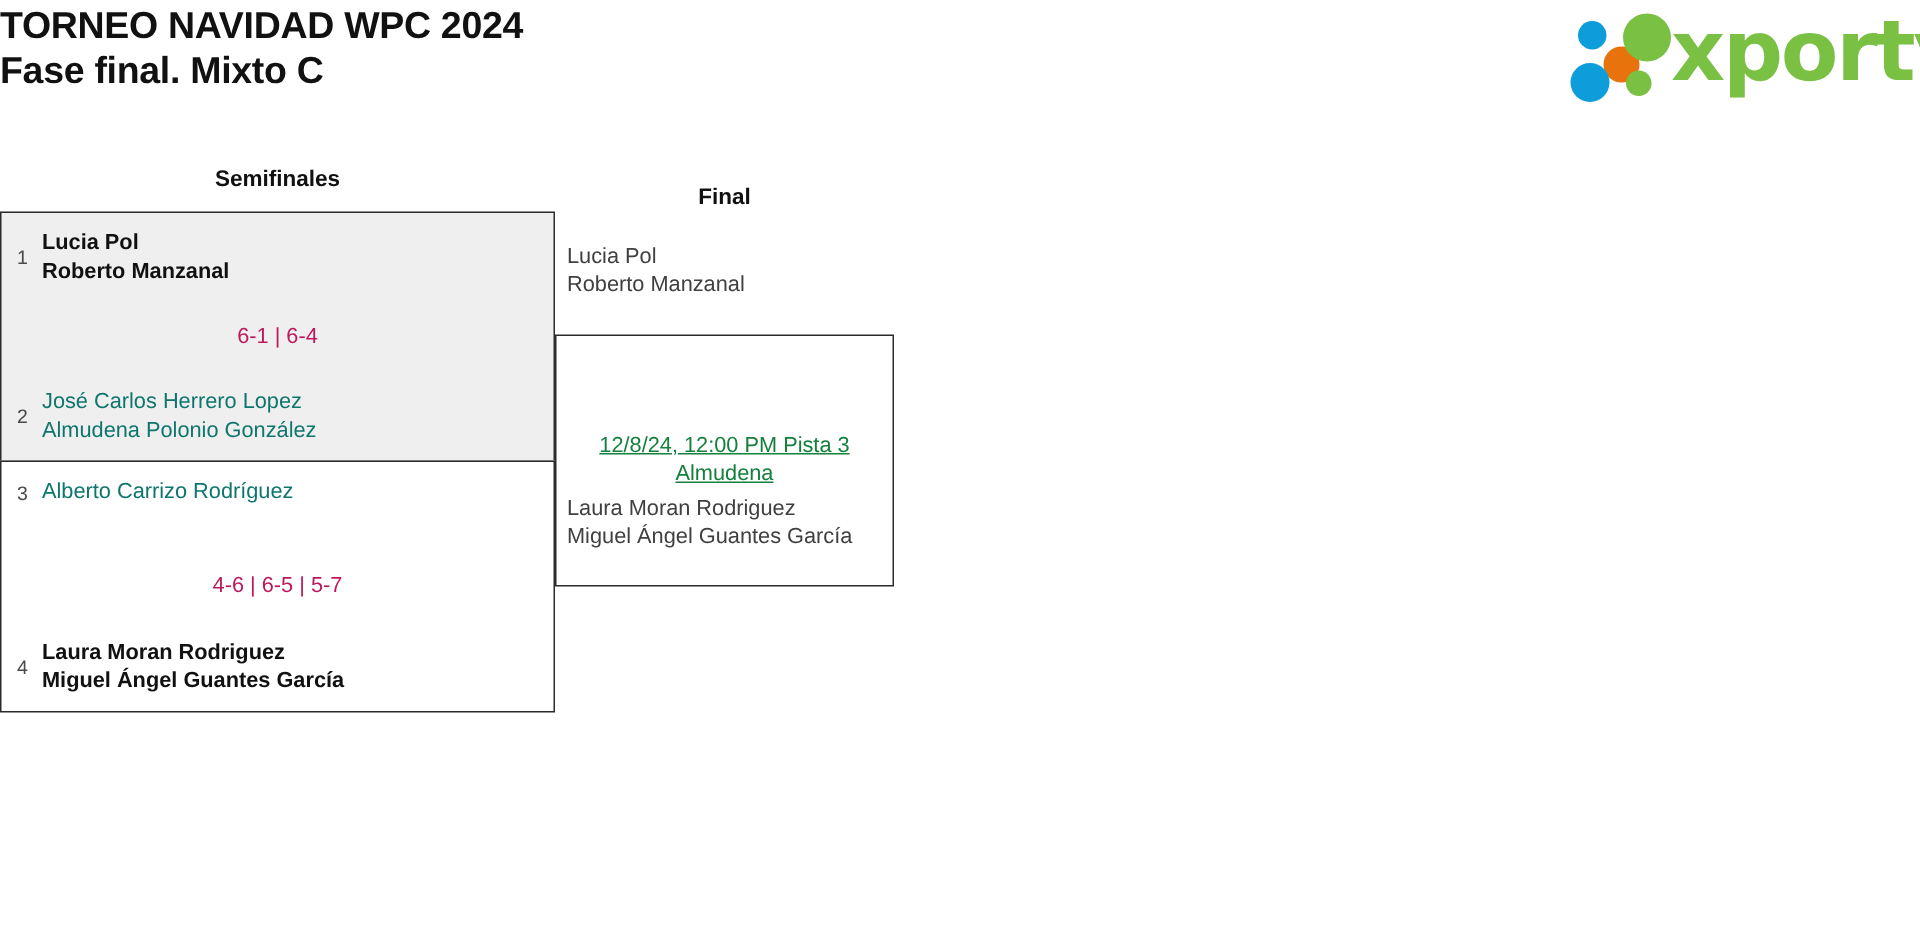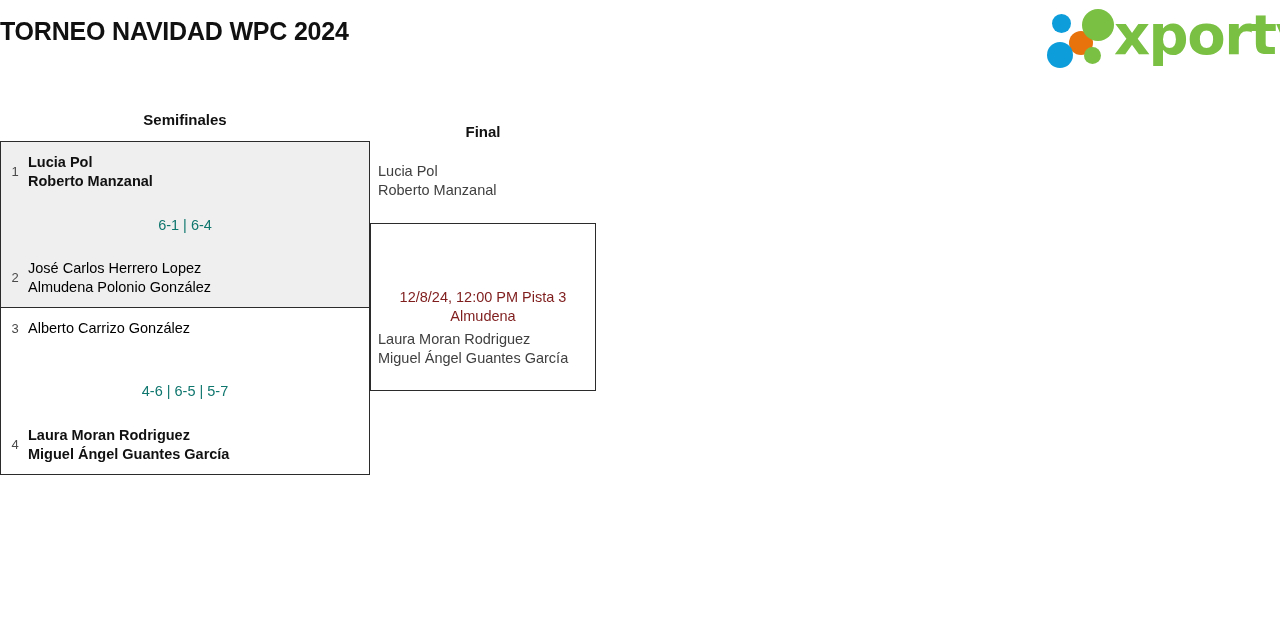--- a/index.html
+++ b/index.html
@@ -34,7 +34,7 @@
     color: #111111;
     white-space: nowrap;
   }
-  #title-block .title-line { display: block; margin-top: 14px; }
+  #title-block .title-line { display: block; }
 
   
   #logo {

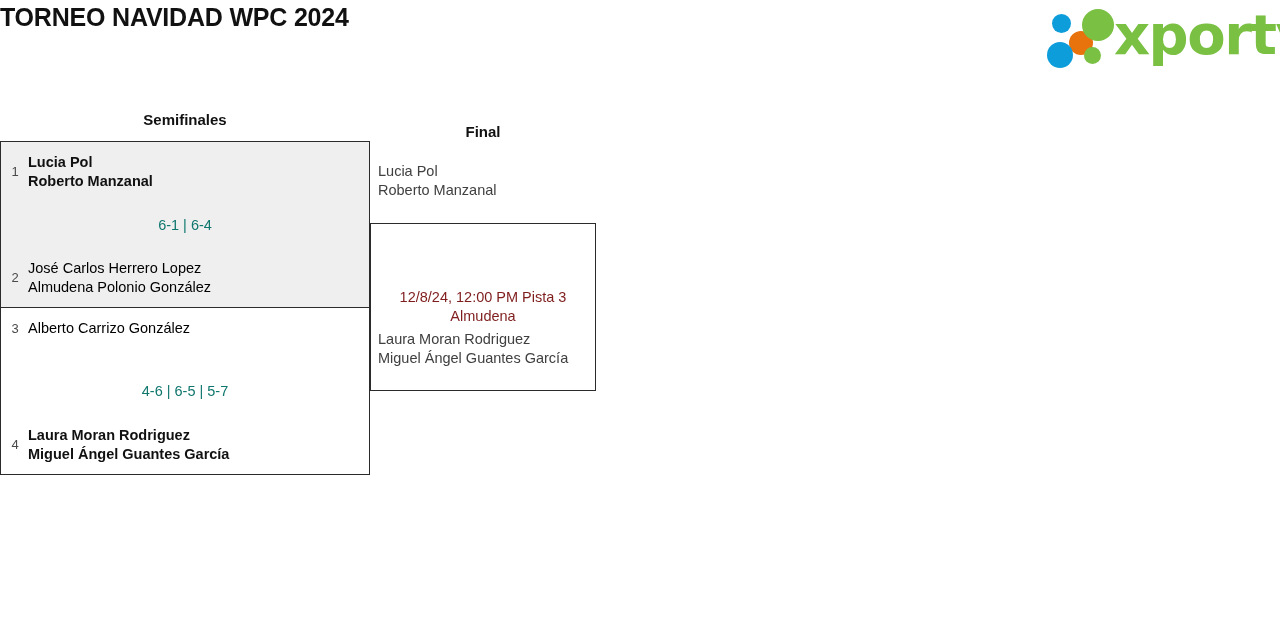--- a/index.html
+++ b/index.html
@@ -172,6 +172,7 @@
 
   <div id="title-block">
     <span class="title-line">TORNEO NAVIDAD WPC 2024</span>
+    <span class="title-line">Fase final. Mixto C</span>
   </div>
 
   <div id="logo">

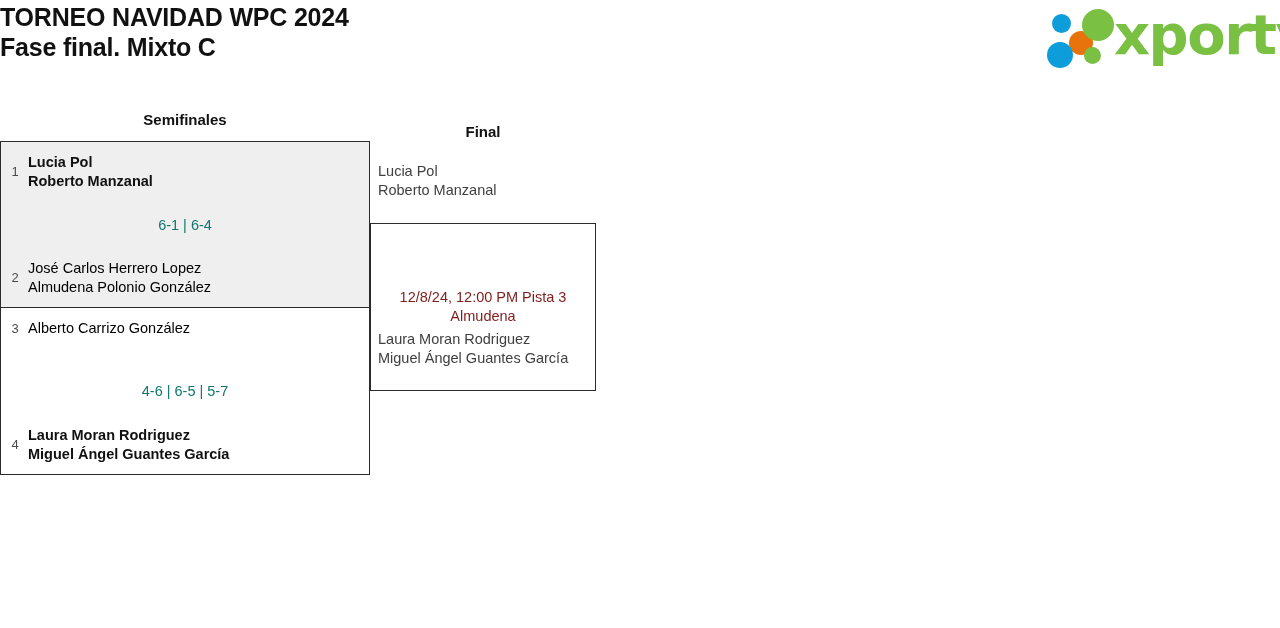--- a/index.html
+++ b/index.html
@@ -136,7 +136,7 @@
     text-align: center;
     font-size: 14.5px;
     line-height: 19px;
-    color: #0f766e;
+    color: #be185d;
   }
 
   .meta {

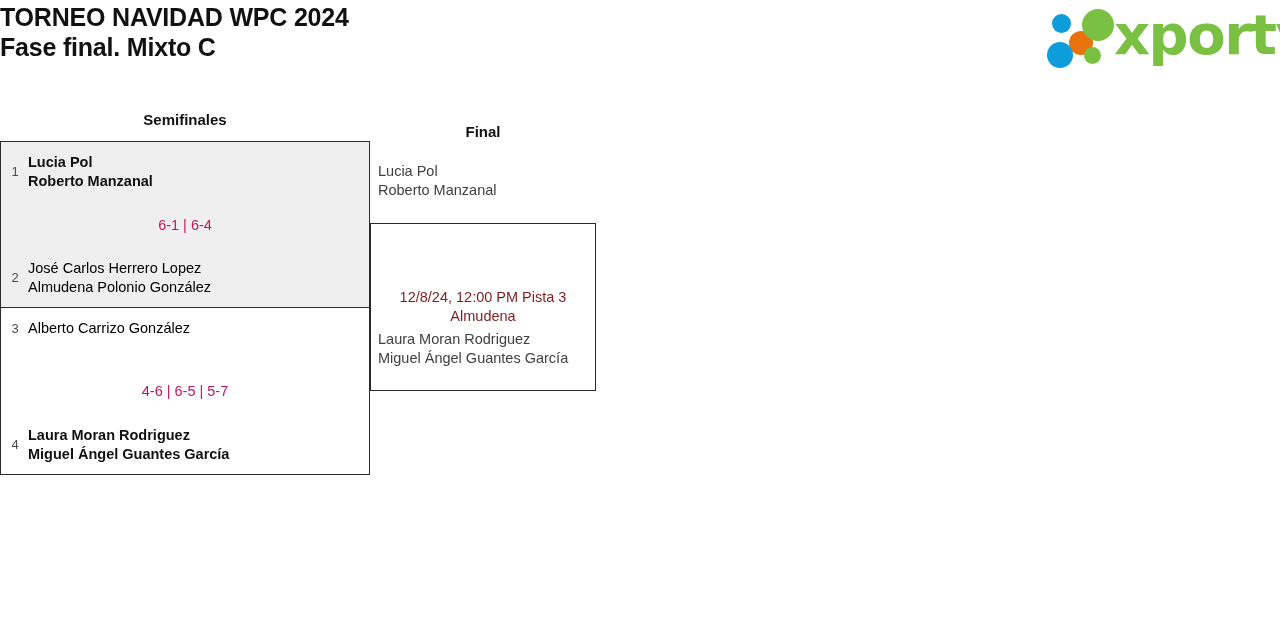--- a/index.html
+++ b/index.html
@@ -119,7 +119,7 @@
     display: block;
     font-size: 14.5px;
     line-height: 19px;
-    color: #000000;
+    color: #0f766e;
     white-space: nowrap;
   }
   .team.winner .player {

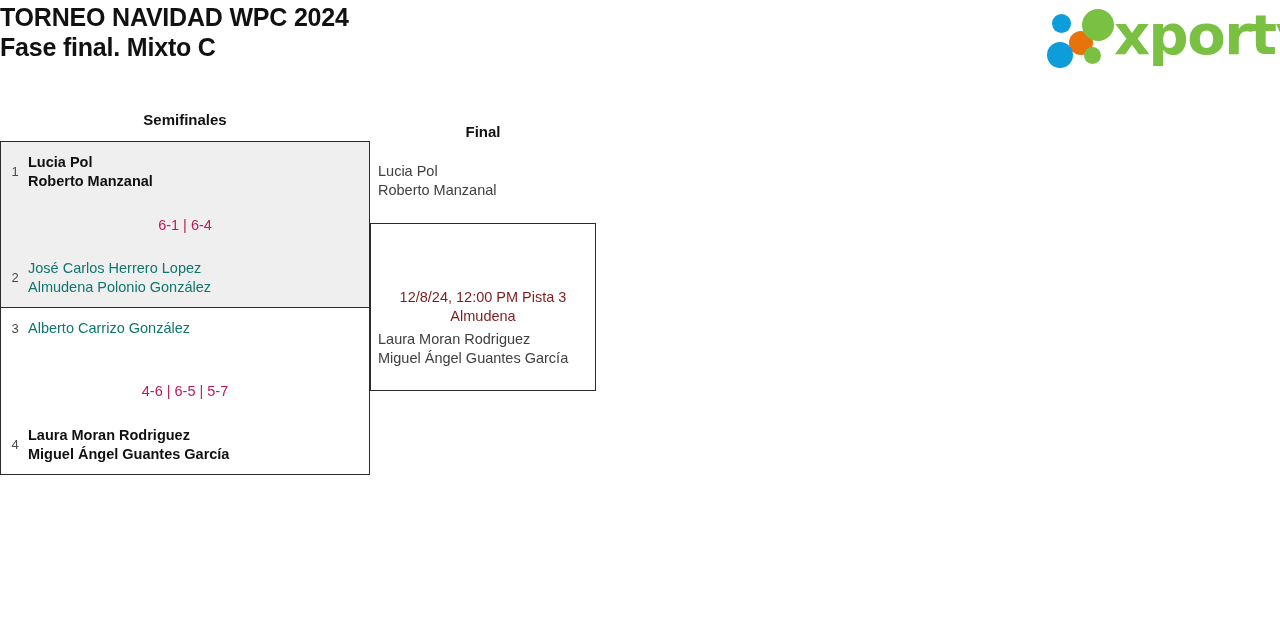--- a/index.html
+++ b/index.html
@@ -148,9 +148,10 @@
     text-align: center;
     font-size: 14.5px;
     line-height: 19px;
-    color: #7f1d1d;
+    color: #15803d;
     padding: 0 6px;
     box-sizing: border-box;
+    text-decoration: underline;
   }
   .meta .meta-line { display: block; }
 

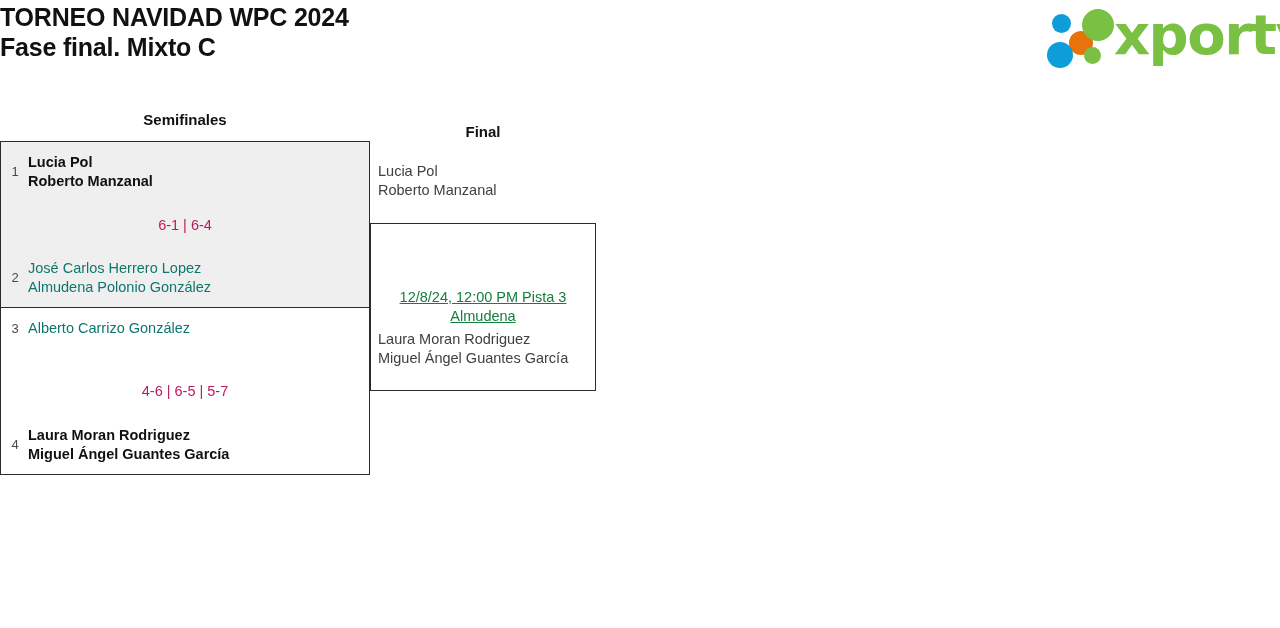--- a/index.html
+++ b/index.html
@@ -216,7 +216,7 @@
 
     <div class="team team-top">
       <span class="seed">3</span>
-      <span class="player">Alberto Carrizo González</span>
+      <span class="player">Alberto Carrizo Rodríguez</span>
     </div>
 
     <div class="score">4-6 | 6-5 | 5-7</div>

